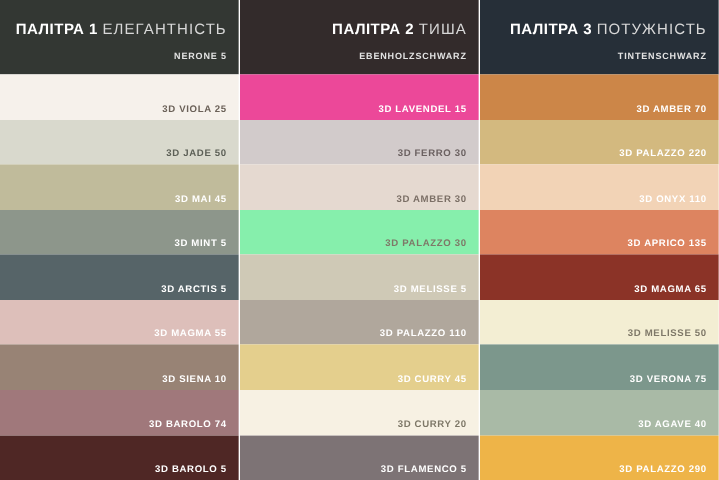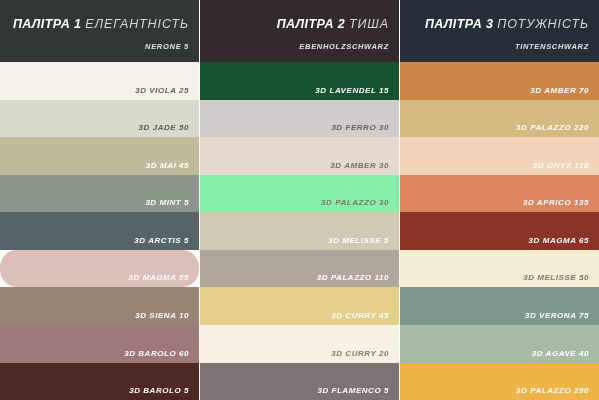--- a/index.html
+++ b/index.html
@@ -20,7 +20,6 @@
     flex-direction:column;
     height:400px;
     position:relative;
-    font-style:italic;
   }
   .palette-column + .palette-column { border-left:1px solid #ffffff; }
 

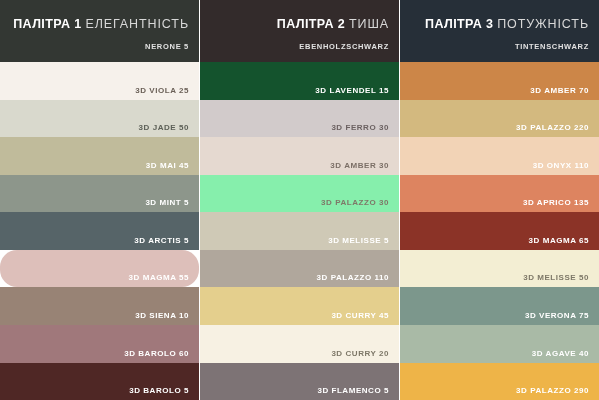--- a/index.html
+++ b/index.html
@@ -123,7 +123,7 @@
         <div class="palette-subtitle">EBENHOLZSCHWARZ</div>
       </div>
       <div class="swatch-list">
-        <div class="swatch" style="background: #14532d;">
+        <div class="swatch" style="background: #ec4899;">
           <span class="swatch-label" style="color: rgb(255, 255, 255);">3D LAVENDEL 15</span>
         </div>
         <div class="swatch" style="background: rgb(210, 203, 203);">

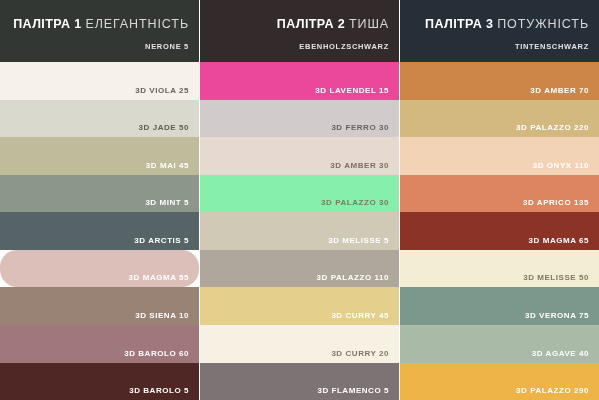--- a/index.html
+++ b/index.html
@@ -103,7 +103,7 @@
         <div class="swatch" style="background: rgb(86, 100, 104);">
           <span class="swatch-label" style="color: rgb(255, 255, 255);">3D ARCTIS 5</span>
         </div>
-        <div class="swatch" style="background: rgb(221, 191, 186); border-radius: 17px;">
+        <div class="swatch" style="background: rgb(221, 191, 186);">
           <span class="swatch-label" style="color: rgb(255, 255, 255);">3D MAGMA 55</span>
         </div>
         <div class="swatch" style="background: rgb(152, 131, 117); padding-left: 31px;">

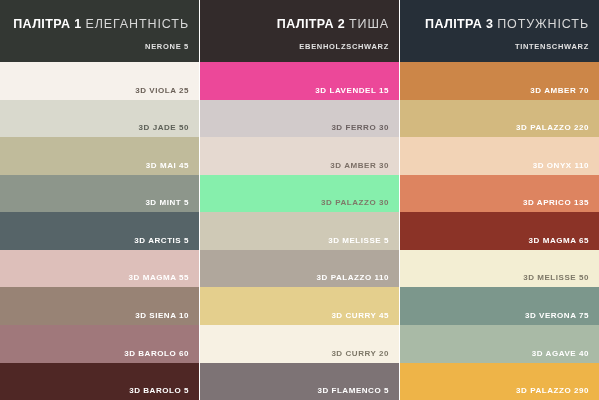--- a/index.html
+++ b/index.html
@@ -110,7 +110,7 @@
           <span class="swatch-label" style="color: rgb(255, 255, 255);">3D SIENA 10</span>
         </div>
         <div class="swatch" style="background: rgb(160, 120, 123);">
-          <span class="swatch-label" style="color: rgb(255, 255, 255);">3D BAROLO 60</span>
+          <span class="swatch-label" style="color: rgb(255, 255, 255);">3D BAROLO 74</span>
         </div>
         <div class="swatch" style="background: rgb(79, 39, 37);">
           <span class="swatch-label" style="color: rgb(255, 255, 255);">3D BAROLO 5</span>

